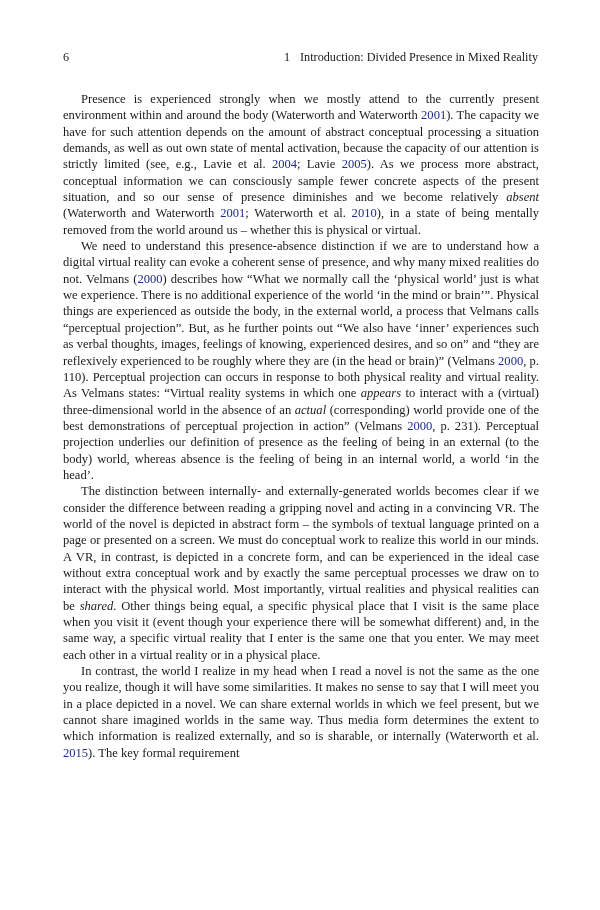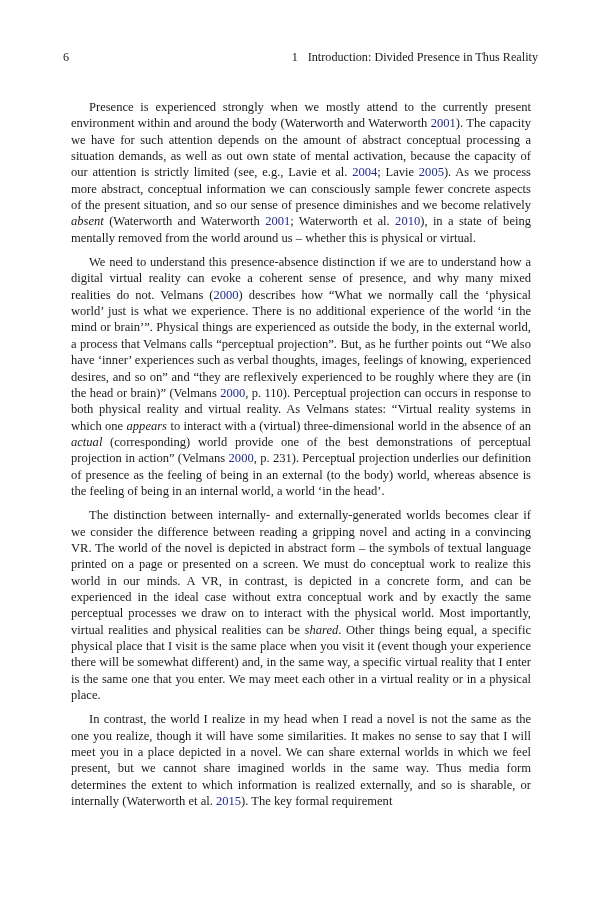--- a/index.html
+++ b/index.html
@@ -30,7 +30,7 @@
   <div class="running-head">
     <span class="page-number">6</span>
     <span class="chapter-head">
-      <span class="chapter-num">1</span><span>Introduction: Divided Presence in Thus Reality</span>
+      <span class="chapter-num">1</span><span>Introduction: Divided Presence in Mixed Reality</span>
     </span>
   </div>
 

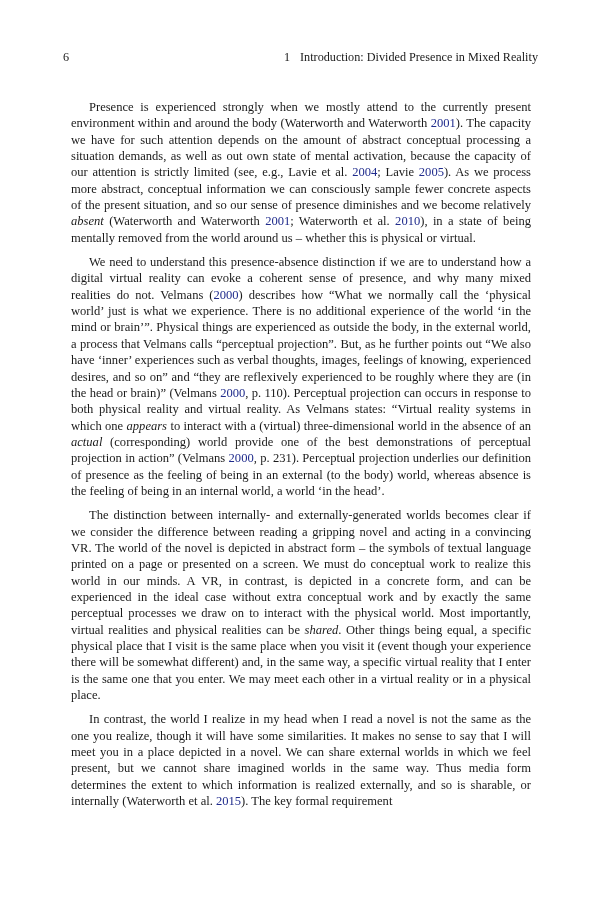--- a/index.html
+++ b/index.html
@@ -19,7 +19,7 @@
     position: absolute; top: 91px; left: 63px; width: 476px;
     font-size: 12.55px; line-height: 16.35px;
   }
-  .para { margin: 8px; text-align: justify; text-indent: 18px; hyphens: none; }
+  .para { margin: 0; text-align: justify; text-indent: 18px; hyphens: none; }
   .cite { color: #1f2b8c; }
   em { font-style: italic; }
 </style>

